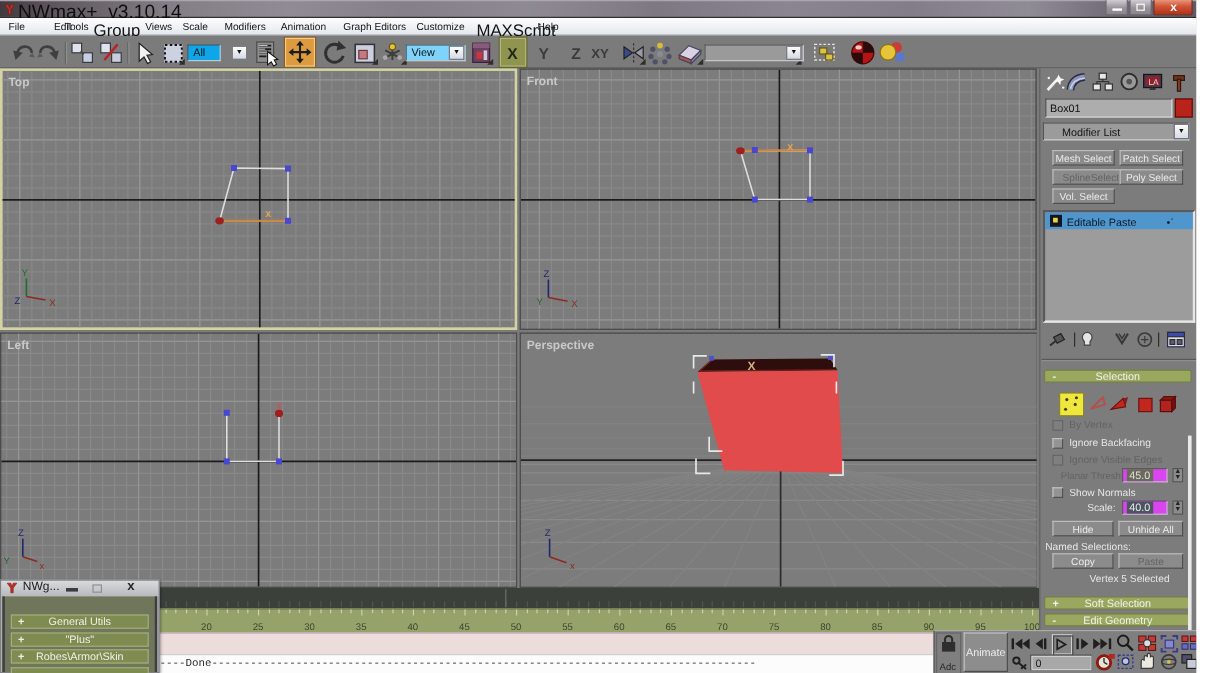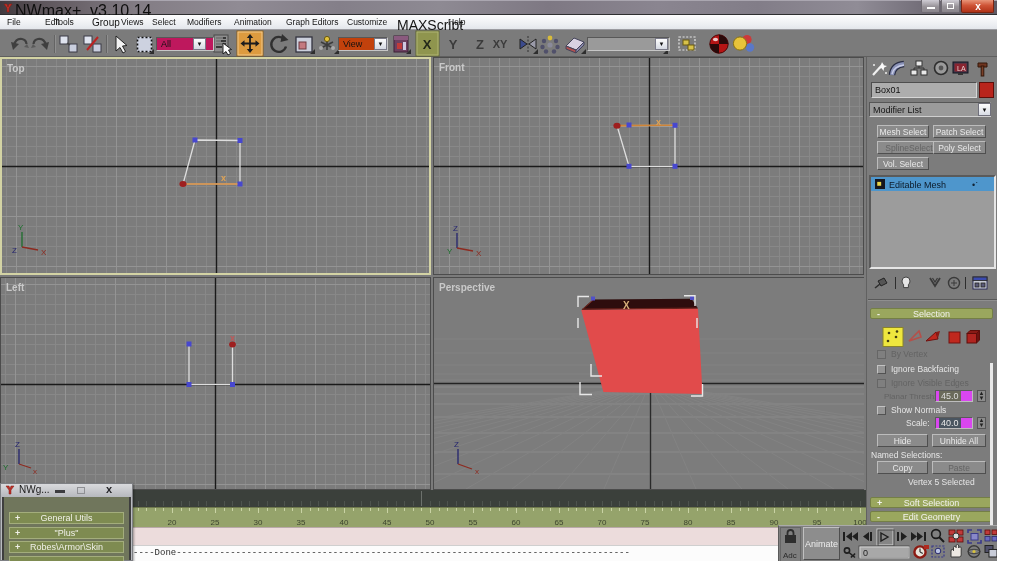--- a/index.html
+++ b/index.html
@@ -32,7 +32,7 @@
 <div class="abs" style="left:7px;top:17px;font-size:8.5px;color:#141414">File</div>
 <div class="abs" style="left:45px;top:17px;font-size:8.5px;color:#141414">Edit</div>
 <div class="abs" style="left:54px;top:17px;font-size:8.5px;color:#141414">Tools</div>
-<div class="abs" style="left:92px;top:17px;font-size:10px;color:#141414">Group</div>
+<div class="abs" style="left:78px;top:17px;font-size:14px;color:#141414">Group</div>
 <div class="abs" style="left:121px;top:17px;font-size:8.5px;color:#141414">Views</div>
 <div class="abs" style="left:152px;top:17px;font-size:8.5px;color:#141414">Select</div>
 <div class="abs" style="left:187px;top:17px;font-size:8.5px;color:#141414">Modifiers</div>

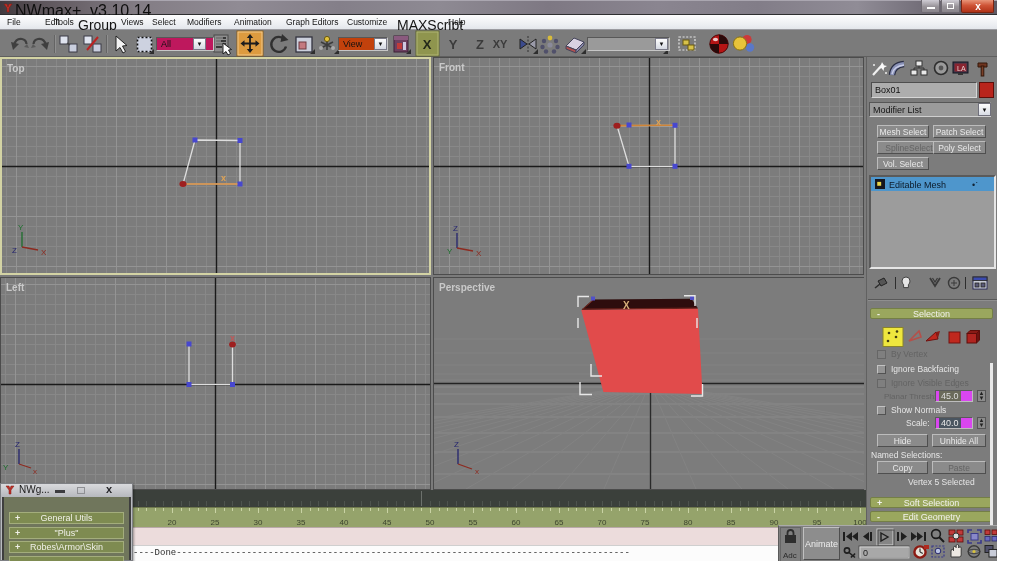--- a/index.html
+++ b/index.html
@@ -34,7 +34,7 @@
 <div class="abs" style="left:54px;top:17px;font-size:8.5px;color:#141414">Tools</div>
 <div class="abs" style="left:78px;top:17px;font-size:14px;color:#141414">Group</div>
 <div class="abs" style="left:121px;top:17px;font-size:8.5px;color:#141414">Views</div>
-<div class="abs" style="left:152px;top:17px;font-size:8.5px;color:#141414">Select</div>
+<div class="abs" style="left:152px;top:17px;font-size:8.5px;color:#141414">Scale</div>
 <div class="abs" style="left:187px;top:17px;font-size:8.5px;color:#141414">Modifiers</div>
 <div class="abs" style="left:234px;top:17px;font-size:8.5px;color:#141414">Animation</div>
 <div class="abs" style="left:286px;top:17px;font-size:8.5px;color:#141414">Graph Editors</div>

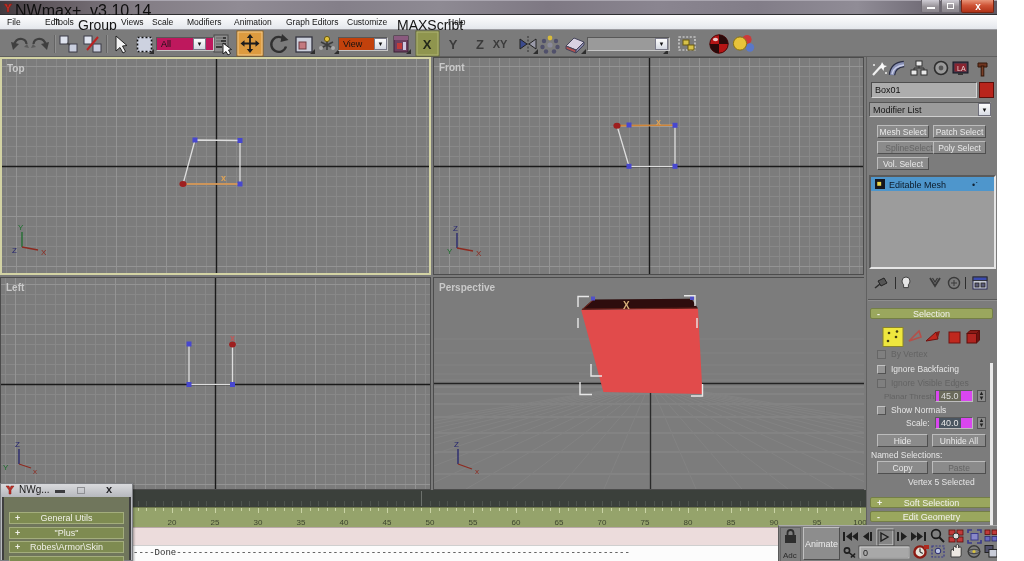--- a/index.html
+++ b/index.html
@@ -136,7 +136,7 @@
     <path d="M581 24 l5 0 l0 -5 Z" fill="#2e2e2e"></path>
     <path d="M663 24 l5 0 l0 -5 Z" fill="#2e2e2e"></path>
   </svg>
-<div class="abs" style="left:156px;top:37px;width:58px;height:14px;background:#be185d;border-top:1px solid #585858;border-left:1px solid #585858;border-bottom:1px solid #c6c6c6;border-right:1px solid #c6c6c6;font-size:9px;color:#111;line-height:13px;padding-left:4px">All</div>
+<div class="abs" style="left:156px;top:37px;width:28px;height:14px;background:#0ea5e9;border-top:1px solid #585858;border-left:1px solid #585858;border-bottom:1px solid #c6c6c6;border-right:1px solid #c6c6c6;font-size:9px;color:#111;line-height:13px;padding-left:4px">All</div>
 <div class="abs" style="left:193px;top:38px;width:13px;height:12px;background:linear-gradient(#fdfdfd,#d5d9e2);border:1px solid #7a7a88;font-size:6px;text-align:center;line-height:11px;color:#111">▼</div>
 <div class="abs" style="left:338px;top:37px;width:50px;height:14px;background:#c2410c;border-top:1px solid #585858;border-left:1px solid #585858;border-bottom:1px solid #c6c6c6;border-right:1px solid #c6c6c6;font-size:9px;color:#111;line-height:13px;padding-left:4px">View</div>
 <div class="abs" style="left:374px;top:38px;width:13px;height:12px;background:linear-gradient(#fdfdfd,#d5d9e2);border:1px solid #7a7a88;font-size:6px;text-align:center;line-height:11px;color:#111">▼</div>

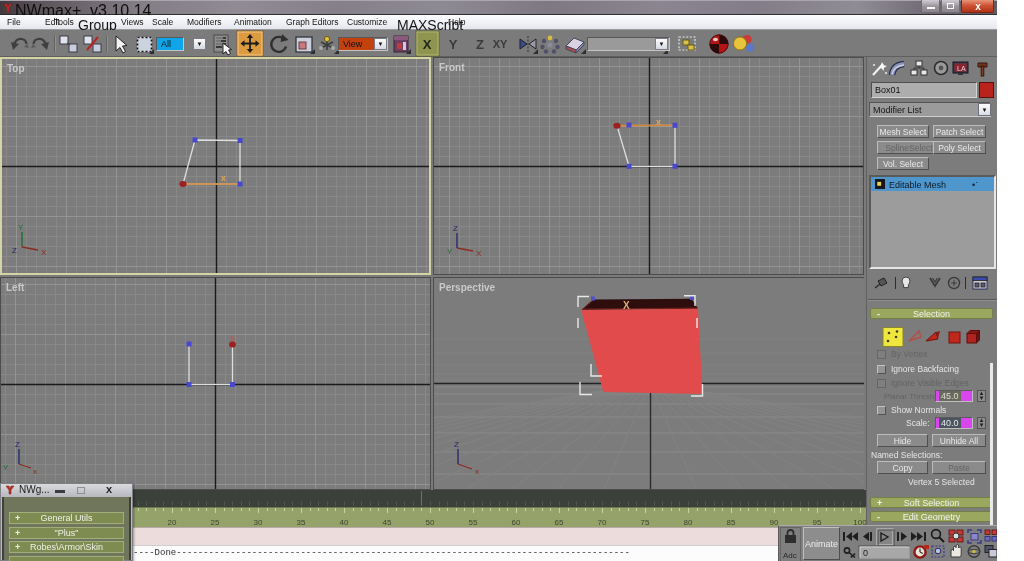--- a/index.html
+++ b/index.html
@@ -138,7 +138,7 @@
   </svg>
 <div class="abs" style="left:156px;top:37px;width:28px;height:14px;background:#0ea5e9;border-top:1px solid #585858;border-left:1px solid #585858;border-bottom:1px solid #c6c6c6;border-right:1px solid #c6c6c6;font-size:9px;color:#111;line-height:13px;padding-left:4px">All</div>
 <div class="abs" style="left:193px;top:38px;width:13px;height:12px;background:linear-gradient(#fdfdfd,#d5d9e2);border:1px solid #7a7a88;font-size:6px;text-align:center;line-height:11px;color:#111">▼</div>
-<div class="abs" style="left:338px;top:37px;width:50px;height:14px;background:#c2410c;border-top:1px solid #585858;border-left:1px solid #585858;border-bottom:1px solid #c6c6c6;border-right:1px solid #c6c6c6;font-size:9px;color:#111;line-height:13px;padding-left:4px">View</div>
+<div class="abs" style="left:338px;top:37px;width:50px;height:14px;background:#7dd3fc;border-top:1px solid #585858;border-left:1px solid #585858;border-bottom:1px solid #c6c6c6;border-right:1px solid #c6c6c6;font-size:9px;color:#111;line-height:13px;padding-left:4px">View</div>
 <div class="abs" style="left:374px;top:38px;width:13px;height:12px;background:linear-gradient(#fdfdfd,#d5d9e2);border:1px solid #7a7a88;font-size:6px;text-align:center;line-height:11px;color:#111">▼</div>
 <div class="abs" style="left:587px;top:37px;width:83px;height:14px;background:#9a9a9a;border-top:1px solid #585858;border-left:1px solid #585858;border-bottom:1px solid #c6c6c6;border-right:1px solid #c6c6c6"></div>
 <div class="abs" style="left:655px;top:38px;width:13px;height:12px;background:linear-gradient(#fdfdfd,#d5d9e2);border:1px solid #7a7a88;font-size:6px;text-align:center;line-height:11px;color:#111">▼</div>

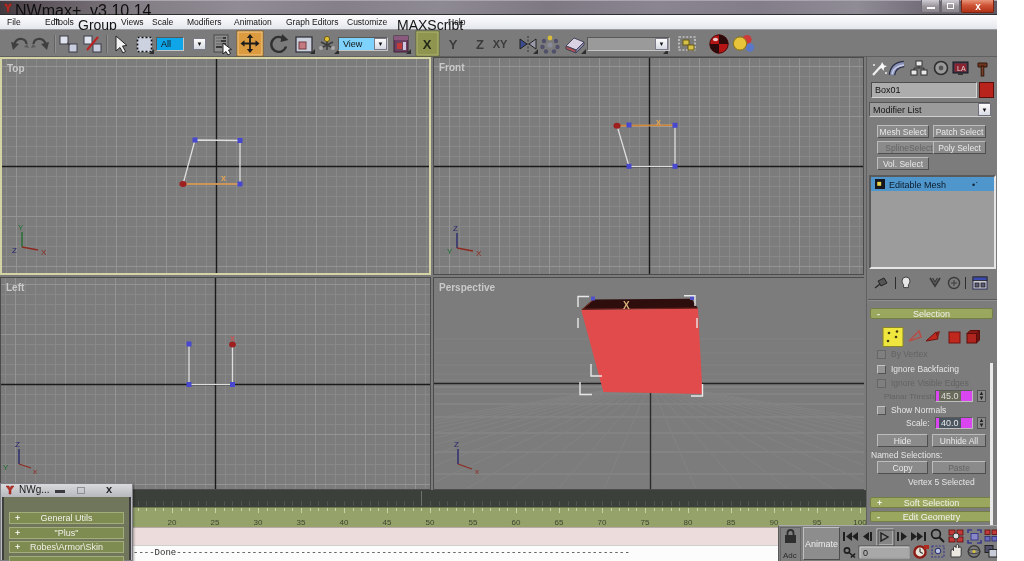--- a/index.html
+++ b/index.html
@@ -547,7 +547,7 @@
   </svg>
 <div class="abs" style="left:871px;top:82px;width:106px;height:16px;background:#adadad;border-top:1px solid #4e4e4e;border-left:1px solid #4e4e4e;border-bottom:1px solid #d6d6d6;border-right:1px solid #d6d6d6;font-size:9px;color:#101010;line-height:15px;padding-left:3px">Box01</div>
 <div class="abs" style="left:979px;top:82px;width:15px;height:16px;background:#b8241c;border:1px solid #5e0e0a"></div>
-<div class="abs" style="left:869px;top:102px;width:122px;height:15px;background:#9b9b9b;border-top:1px solid #565656;border-left:1px solid #565656;border-bottom:1px solid #cfcfcf;border-right:1px solid #cfcfcf;font-size:9px;color:#141414;line-height:14px;padding-left:3px">Modifier List</div>
+<div class="abs" style="left:869px;top:102px;width:122px;height:15px;background:#9b9b9b;border-top:1px solid #565656;border-left:1px solid #565656;border-bottom:1px solid #cfcfcf;border-right:1px solid #cfcfcf;font-size:9px;color:#141414;line-height:14px;padding-left:15px">Modifier List</div>
 <div class="abs" style="left:978px;top:103px;width:13px;height:13px;background:linear-gradient(#fdfdfd,#d8dce4);border:1px solid #70707c;font-size:6px;text-align:center;line-height:12px;color:#111">▼</div>
 <div class="btn" style="left:877px;top:125px;width:52px;height:13px">Mesh Select</div>
 <div class="btn" style="left:933px;top:125px;width:53px;height:13px">Patch Select</div>

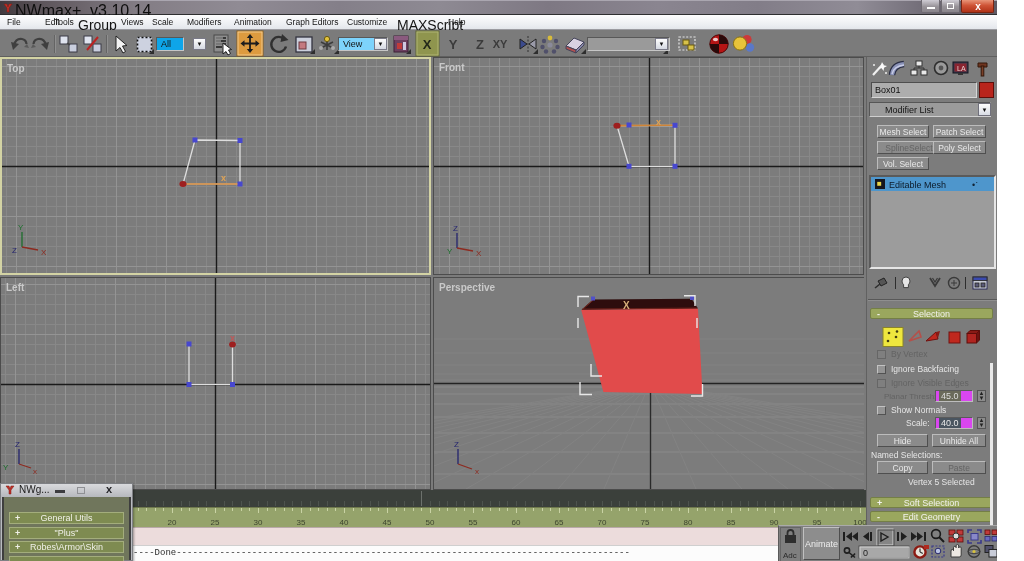--- a/index.html
+++ b/index.html
@@ -558,7 +558,7 @@
 <div class="abs" style="left:871px;top:177px;width:123px;height:14px;background:#4e96cc"></div>
 <div class="abs" style="left:875px;top:179px;width:10px;height:10px;background:#16161e"></div>
 <div class="abs" style="left:877px;top:179px;font-size:8px;color:#e8d44a;font-weight:bold">■</div>
-<div class="abs" style="left:889px;top:180px;font-size:9px;color:#0c1a28">Editable Mesh</div>
+<div class="abs" style="left:889px;top:180px;font-size:9px;color:#0c1a28">Editable Paste</div>
 <div class="abs" style="left:972px;top:180px;font-size:9px;color:#123">•<span style="position:relative;top:-3px">·</span></div>
 <svg class="abs" style="left:866px;top:273px" width="131" height="20">
     <g stroke="#2e2e2e" fill="none">

